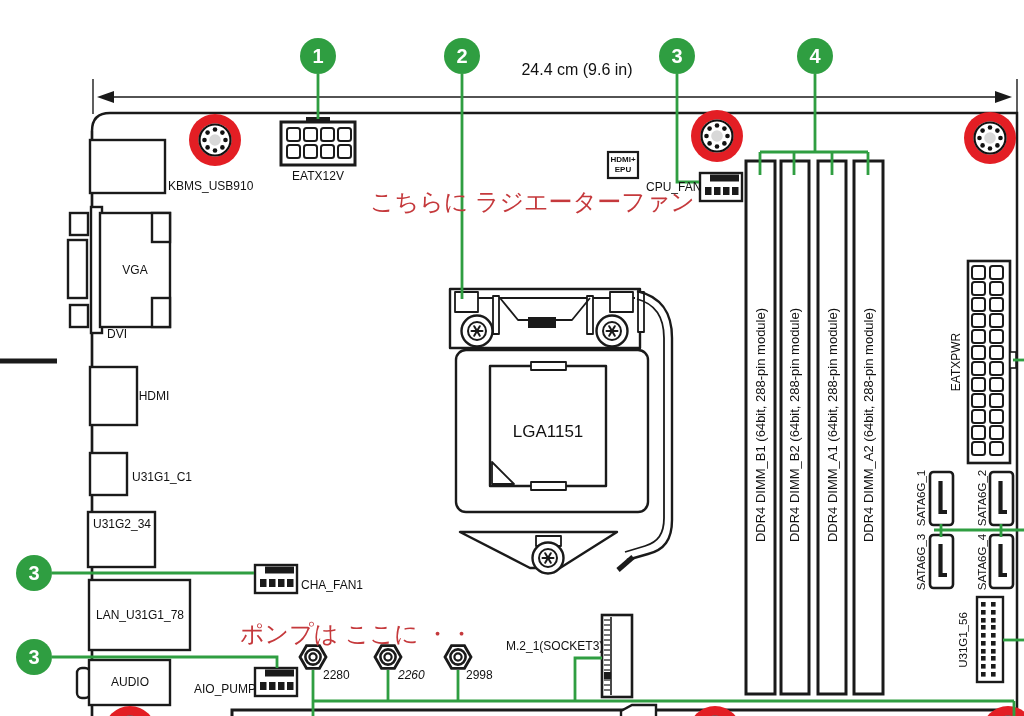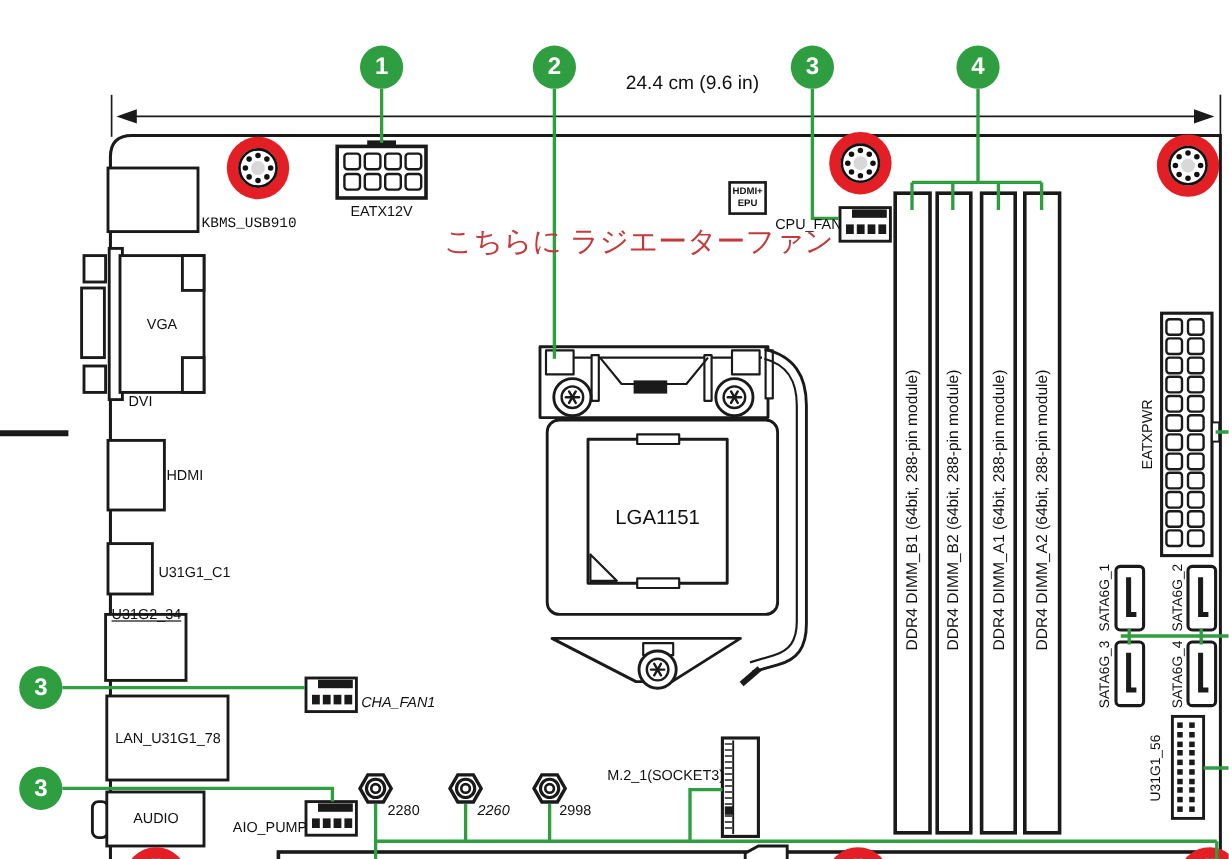--- a/index.html
+++ b/index.html
@@ -288,7 +288,7 @@
 
 <div class="dim" style="left:577px;top:62px;">24.4 cm (9.6 in)</div>
 
-<div class="lbl" style="left:168px;top:180px;font-family:Liberation Mono, monospace;">KBMS_USB910</div>
+<div class="lbl" style="left:168px;top:180px;">KBMS_USB910</div>
 <div class="lbl ctr" style="left:318px;top:176px;">EATX12V</div>
 <div class="lbl ctr" style="left:135px;top:270px;">VGA</div>
 <div class="lbl" style="left:107px;top:328px;">DVI</div>

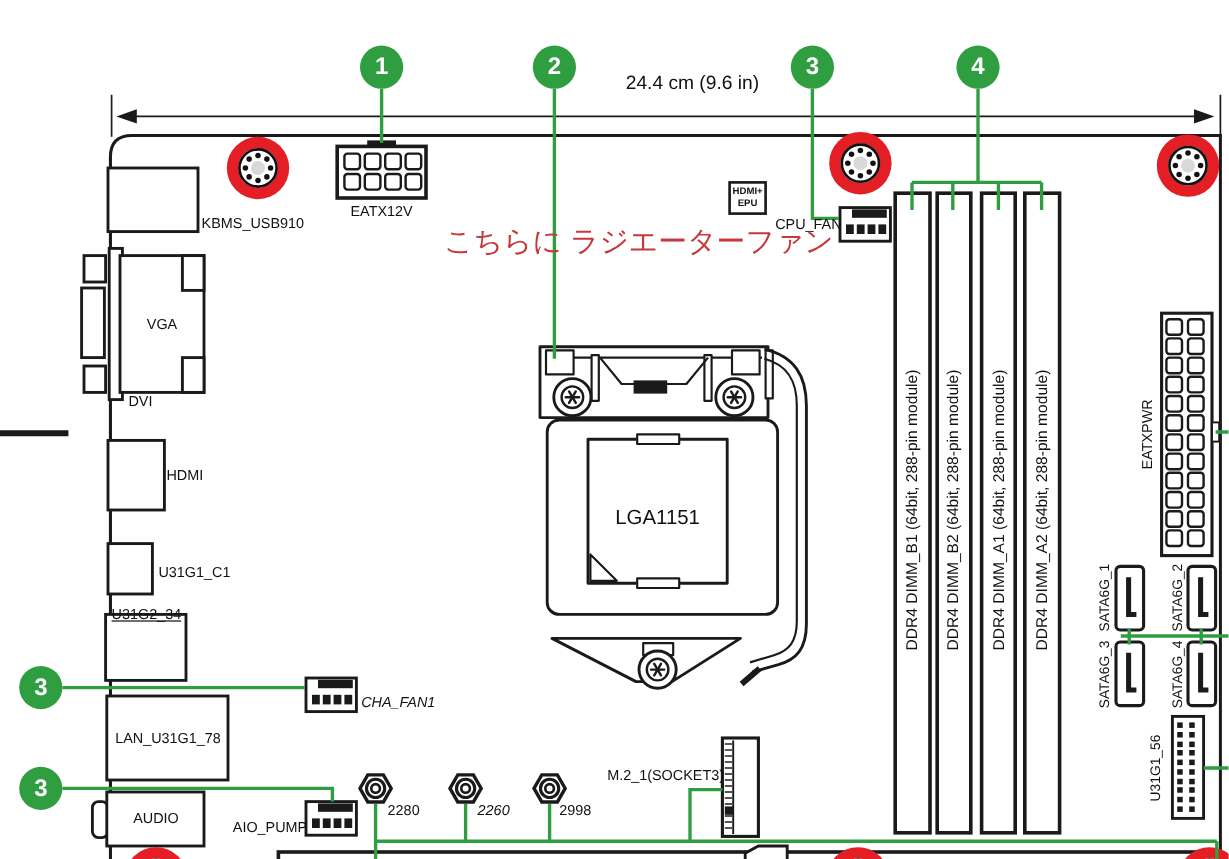--- a/index.html
+++ b/index.html
@@ -294,7 +294,7 @@
 <div class="lbl" style="left:107px;top:328px;">DVI</div>
 <div class="lbl ctr" style="left:114px;top:396px;margin-left:40px;">HDMI</div>
 <div class="lbl" style="left:132px;top:471px;">U31G1_C1</div>
-<div class="lbl ctr" style="left:122px;top:512px;text-decoration:underline;">U31G2_34</div>
+<div class="lbl ctr" style="left:122px;top:524px;">U31G2_34</div>
 <div class="lbl ctr" style="left:140px;top:615px;">LAN_U31G1_78</div>
 <div class="lbl ctr" style="left:130px;top:682px;">AUDIO</div>
 <div class="digi" style="left:623px;top:165px;">

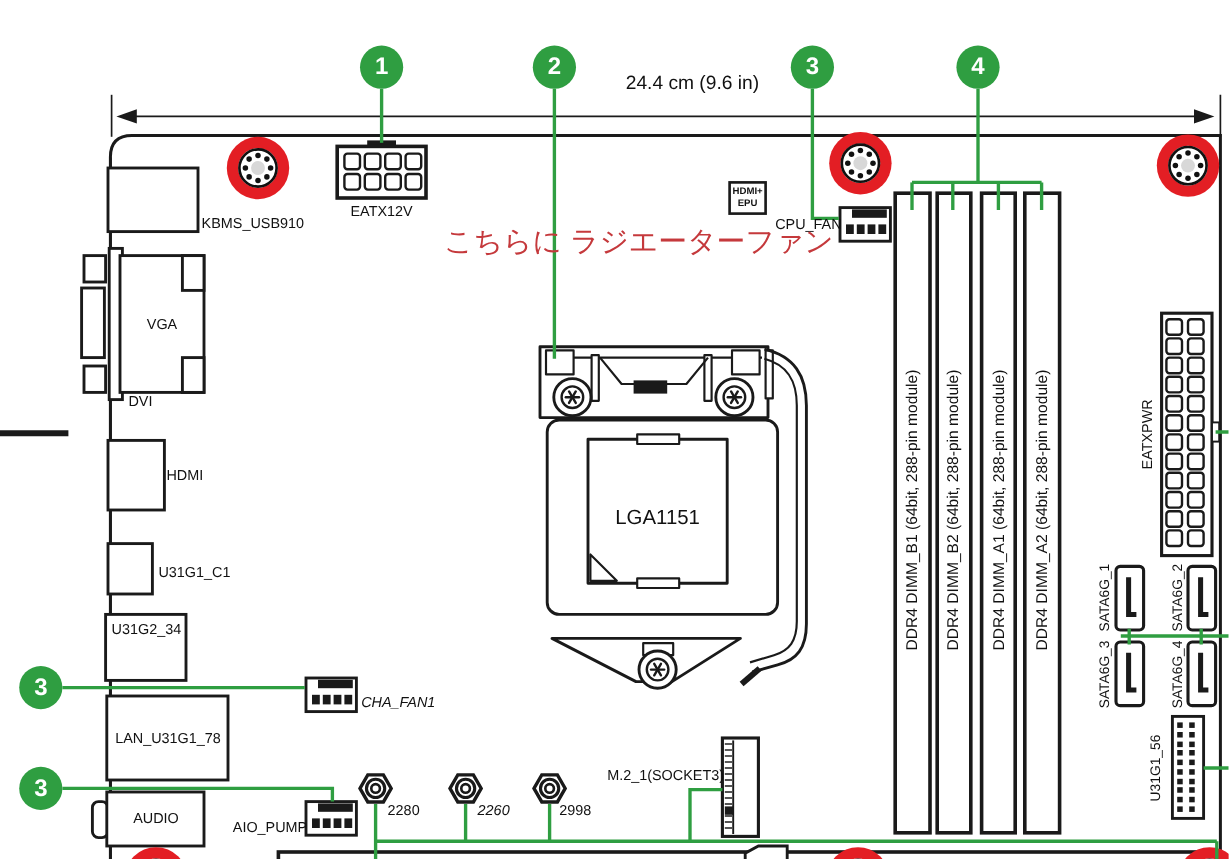--- a/index.html
+++ b/index.html
@@ -303,7 +303,7 @@
 </div>
 <div class="lbl" style="left:646px;top:181px;">CPU_FAN</div>
 <div class="lbl ctr f17" style="left:548px;top:431px;">LGA1151</div>
-<div class="lbl" style="left:301px;top:579px;font-style:italic;">CHA_FAN1</div>
+<div class="lbl" style="left:301px;top:579px;">CHA_FAN1</div>
 <div class="lbl" style="left:194px;top:683px;">AIO_PUMP</div>
 <div class="lbl" style="left:506px;top:640px;">M.2_1(SOCKET3)</div>
 <div class="lbl" style="left:323px;top:669px;">2280</div>

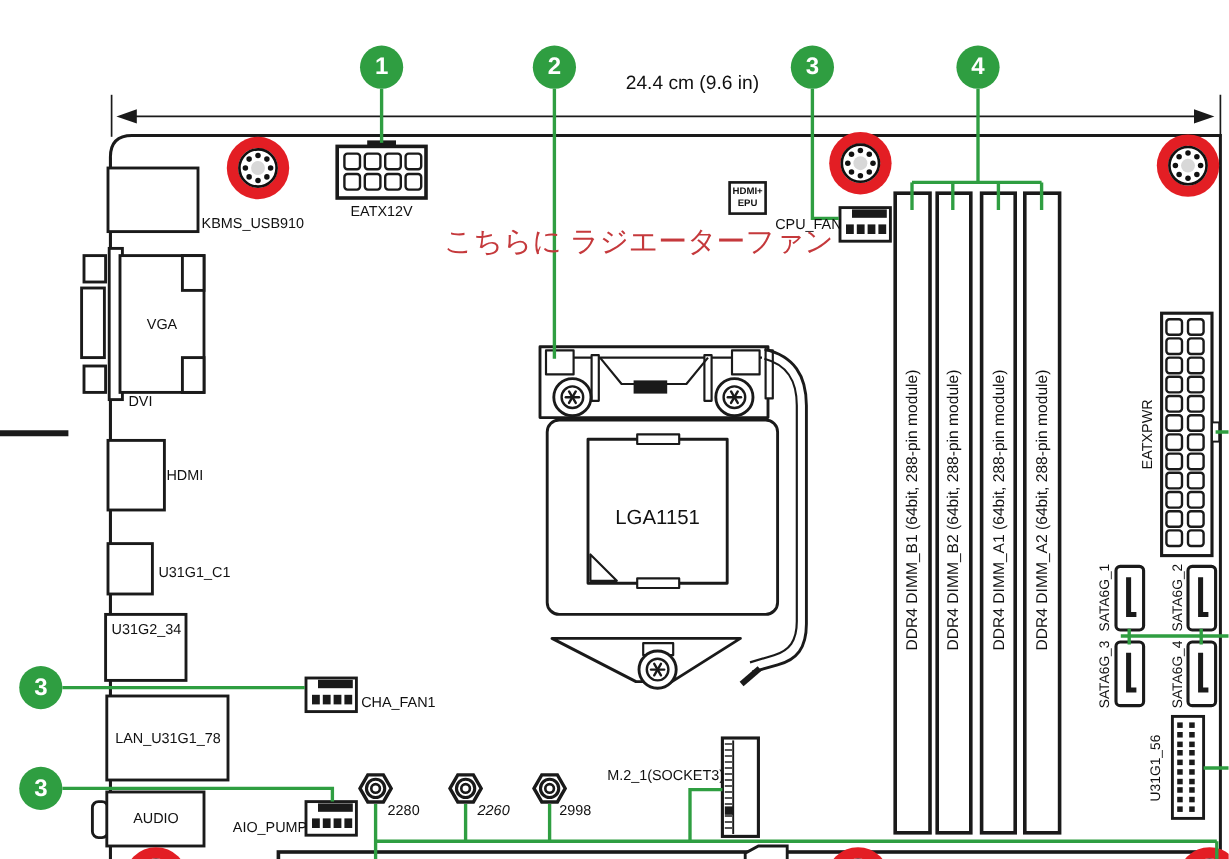--- a/index.html
+++ b/index.html
@@ -322,6 +322,7 @@
 <div class="vlbl f115" style="left:964px;top:640px;">U31G1_56</div>
 
 <div class="jp" style="left:370px;top:190px;">こちらに ラジエーターファン</div>
+<div class="jp" style="left:240px;top:622px;">ポンプは ここに ・・</div>
 
 </div>
 

